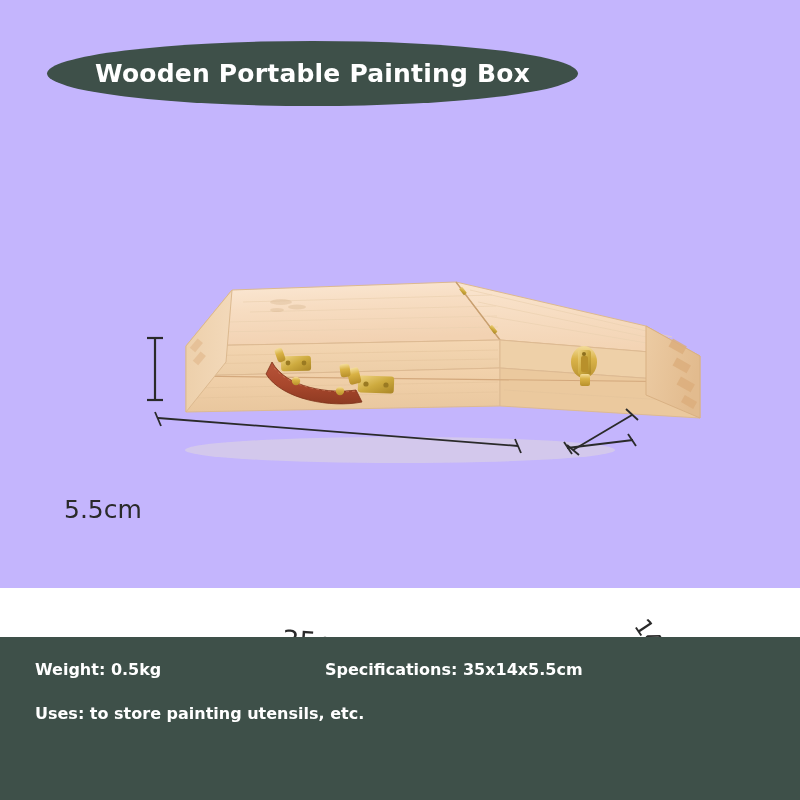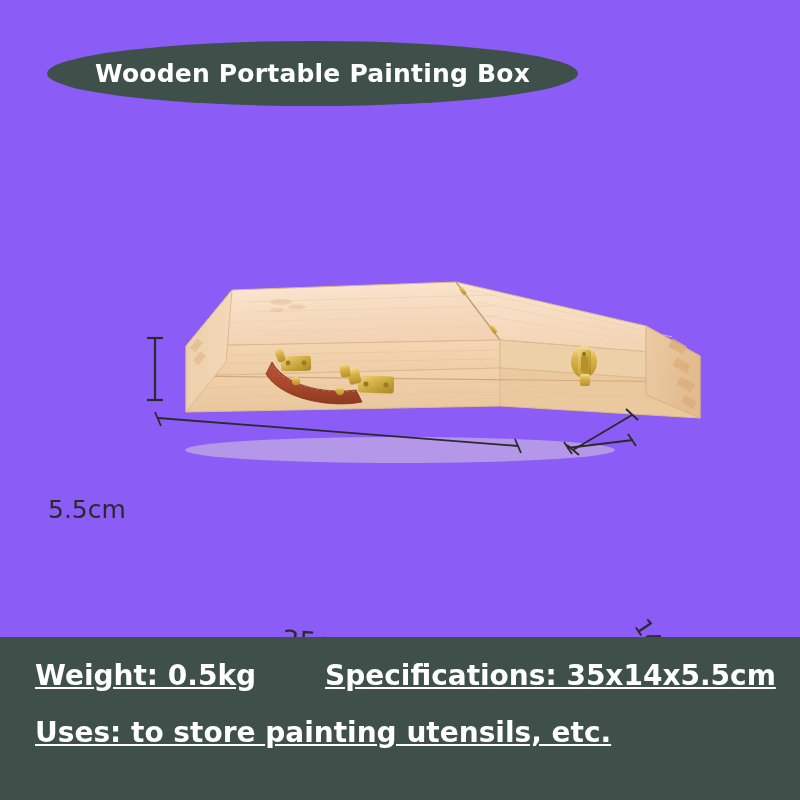--- a/index.html
+++ b/index.html
@@ -20,8 +20,8 @@
     position: absolute;
     left: 0; top: 0;
     width: 800px;
-    height: 800px;
-    background: #8b5cf6;
+    height: 588px;
+    background: #c4b5fd;
   }
 
   

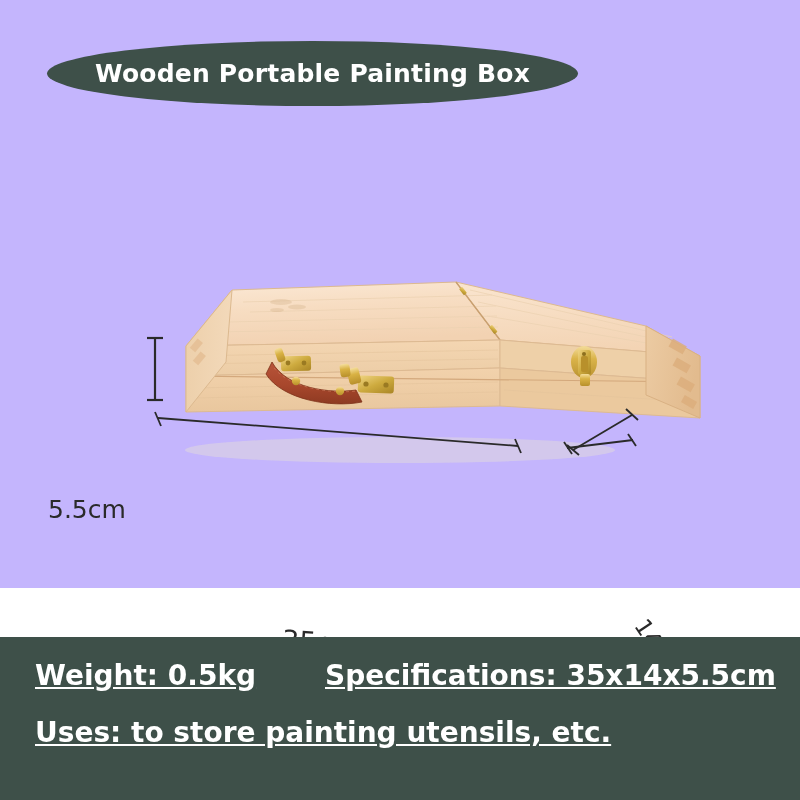--- a/index.html
+++ b/index.html
@@ -68,7 +68,7 @@
     white-space: nowrap;
   }
   .dim-height {
-    left: 48px;
+    left: 64px;
     top: 345px;
     font-size: 25px;
   }

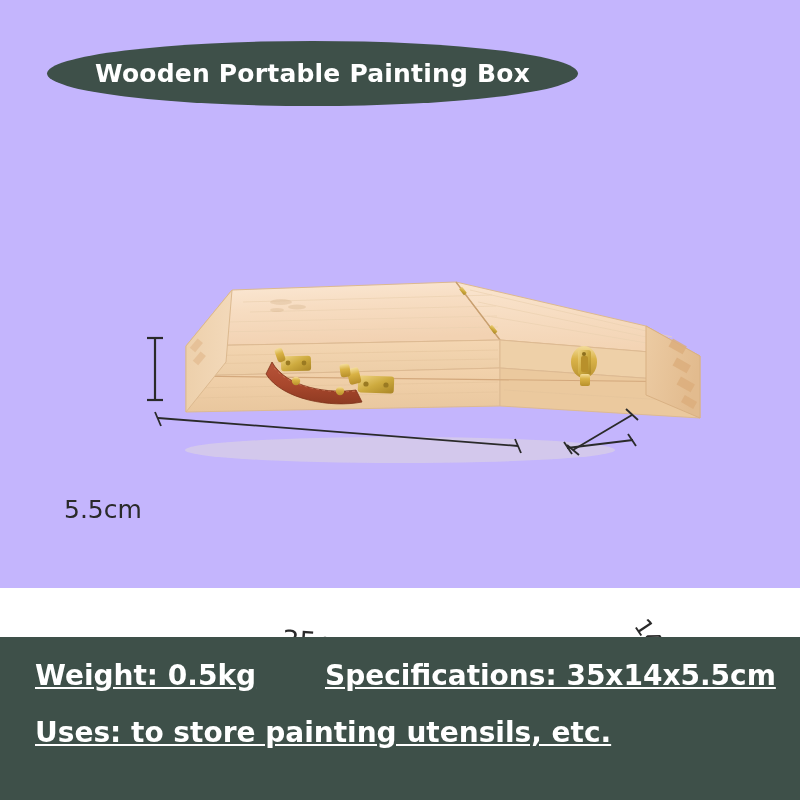--- a/index.html
+++ b/index.html
@@ -107,12 +107,11 @@
   }
   .spec-item {
     color: #ffffff;
-    font-size: 28px;
+    font-size: 16px;
     font-weight: bold;
     font-family: "DejaVu Sans", sans-serif;
     white-space: nowrap;
     line-height: 1.1;
-    text-decoration: underline;
   }
 </style>
 </head>

